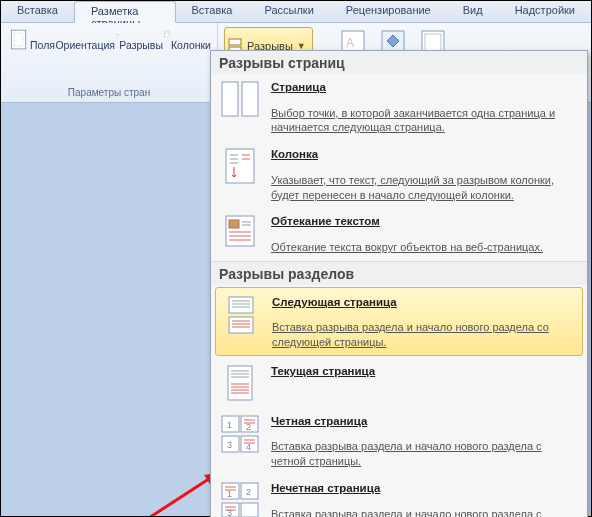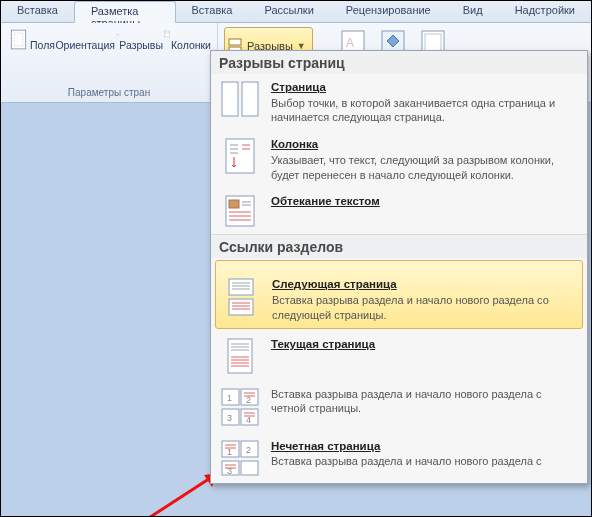--- a/index.html
+++ b/index.html
@@ -149,7 +149,8 @@
   .dd-item .desc {
     color: #555;
     font-size: 11px;
-    margin-top: 0;
+    margin-top: 10px;
+    text-decoration: underline;
   }
   .dd-item.highlighted {
     background: linear-gradient(#fff7cf, #ffe892);

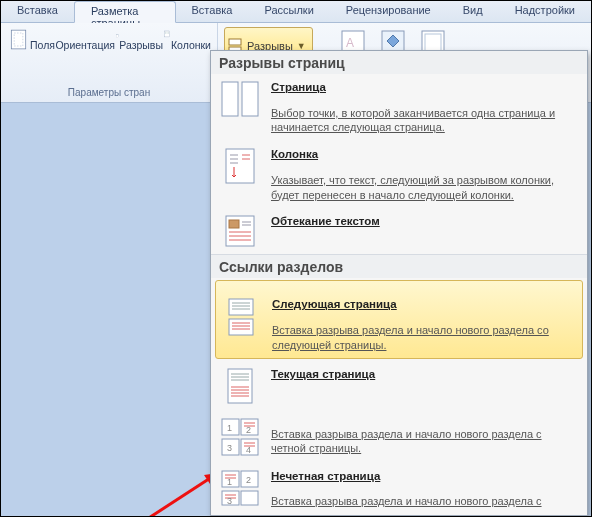--- a/index.html
+++ b/index.html
@@ -312,6 +312,7 @@
     </div>
     <div class="txt">
       <div class="title">Обтекание текстом</div>
+      <div class="desc">Обтекание текста вокруг объектов на веб-страницах.</div>
     </div>
   </div>
 

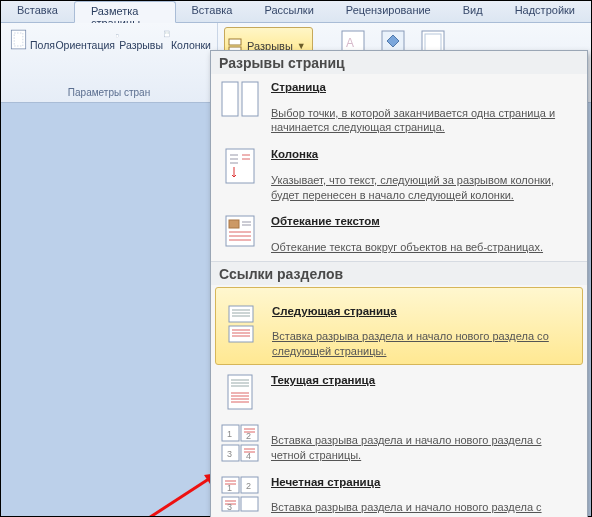--- a/index.html
+++ b/index.html
@@ -317,7 +317,7 @@
   </div>
 
   <div class="sep"></div>
-  <div class="dd-section-header">Ссылки разделов</div>
+  <div class="dd-section-header">Разрывы разделов</div>
 
   <div class="dd-item highlighted">
     <div class="thumb">

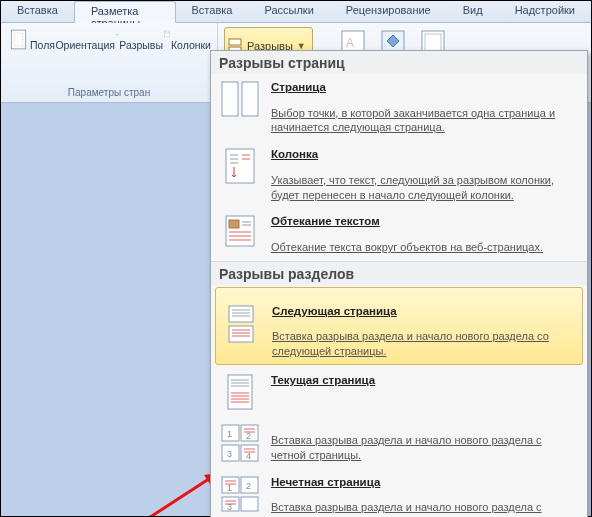--- a/index.html
+++ b/index.html
@@ -157,7 +157,7 @@
     border: 1px solid #d6b659;
     border-radius: 3px;
     margin: 2px 4px;
-    padding: 16px 6px 5px 4px;
+    padding: 7px 6px 5px 4px;
   }
   .sep { height:1px; background:#d6dbe2; margin:0; }
 </style>

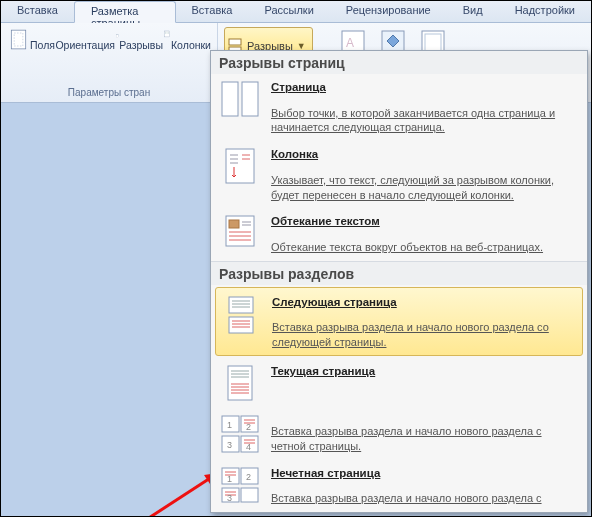--- a/index.html
+++ b/index.html
@@ -374,6 +374,7 @@
         </svg>
     </div>
     <div class="txt">
+      <div class="title">Четная страница</div>
       <div class="desc">Вставка разрыва раздела и начало нового раздела с четной страницы.</div>
     </div>
   </div>

